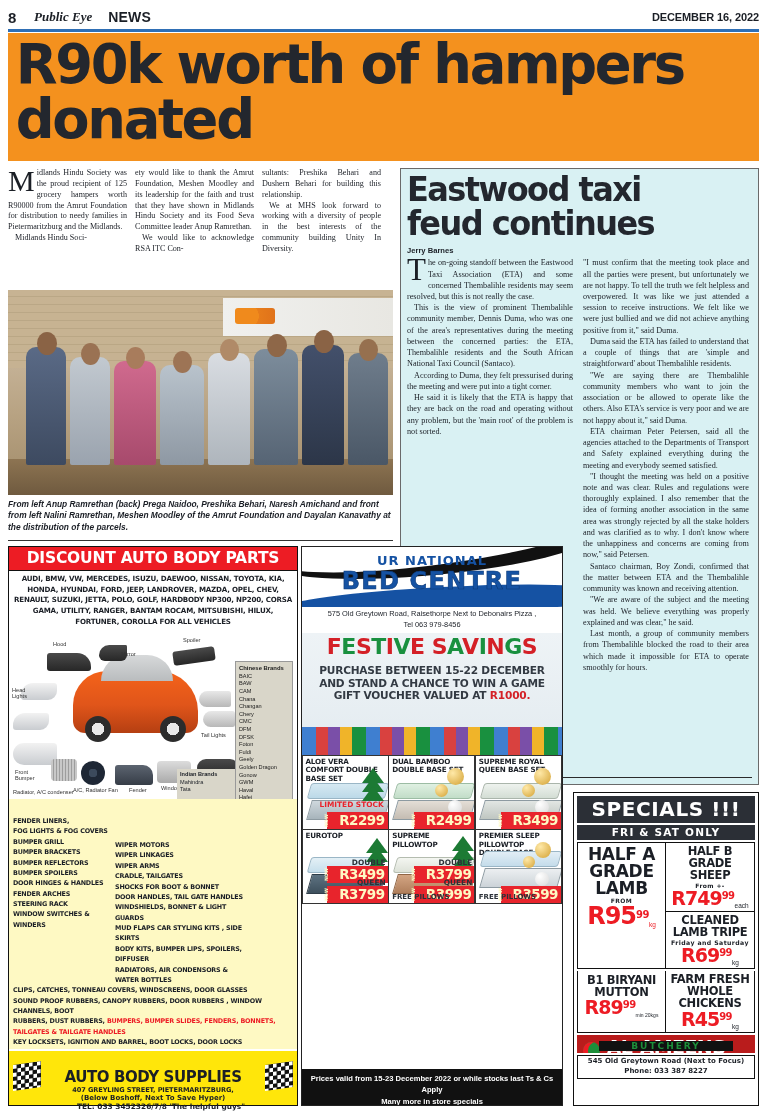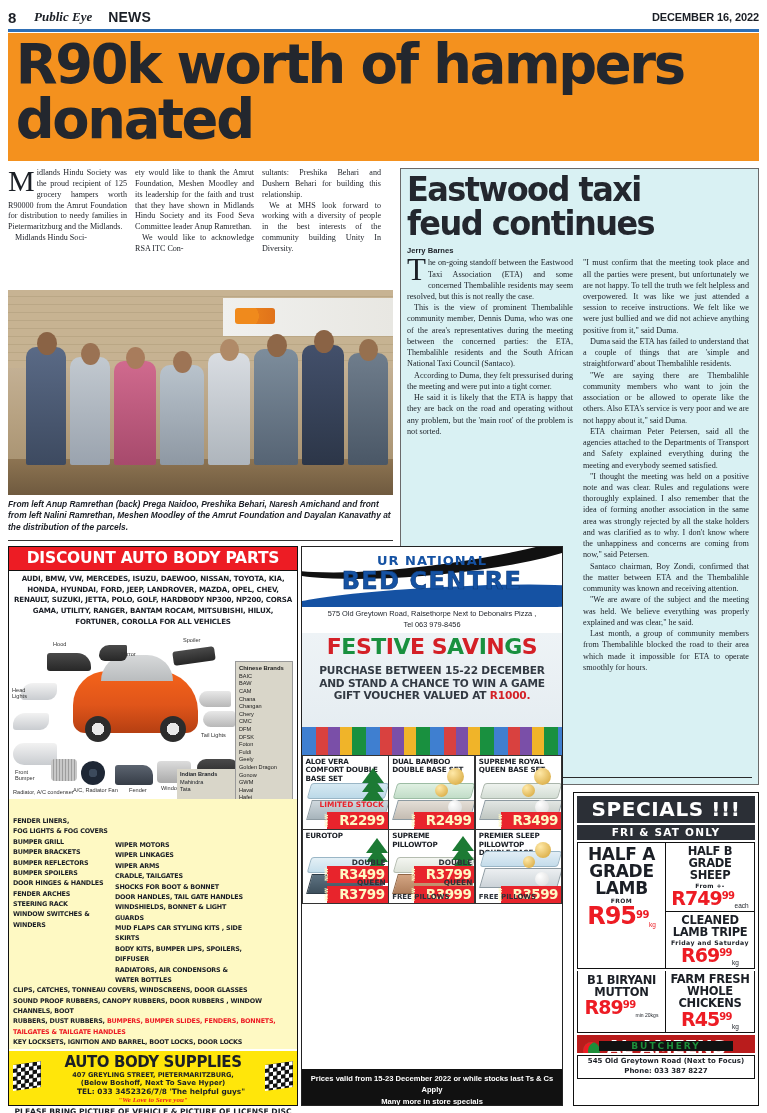--- a/index.html
+++ b/index.html
@@ -167,7 +167,7 @@
   .footer-ad {
     position:absolute; left:0; right:0; bottom:0; height:56px;
     background:#FFE60A; border-top:2px solid #fff; text-align:center;
-    padding-top:2px;
+    padding-top:17px;
   }
   .footer-ad .t1 { font-family:"DejaVu Sans",sans-serif; font-weight:900; font-size:15px; letter-spacing:-.4px; }
   .footer-ad .t2 { font-family:"DejaVu Sans",sans-serif; font-weight:bold; font-size:6.6px; letter-spacing:-.1px; }

